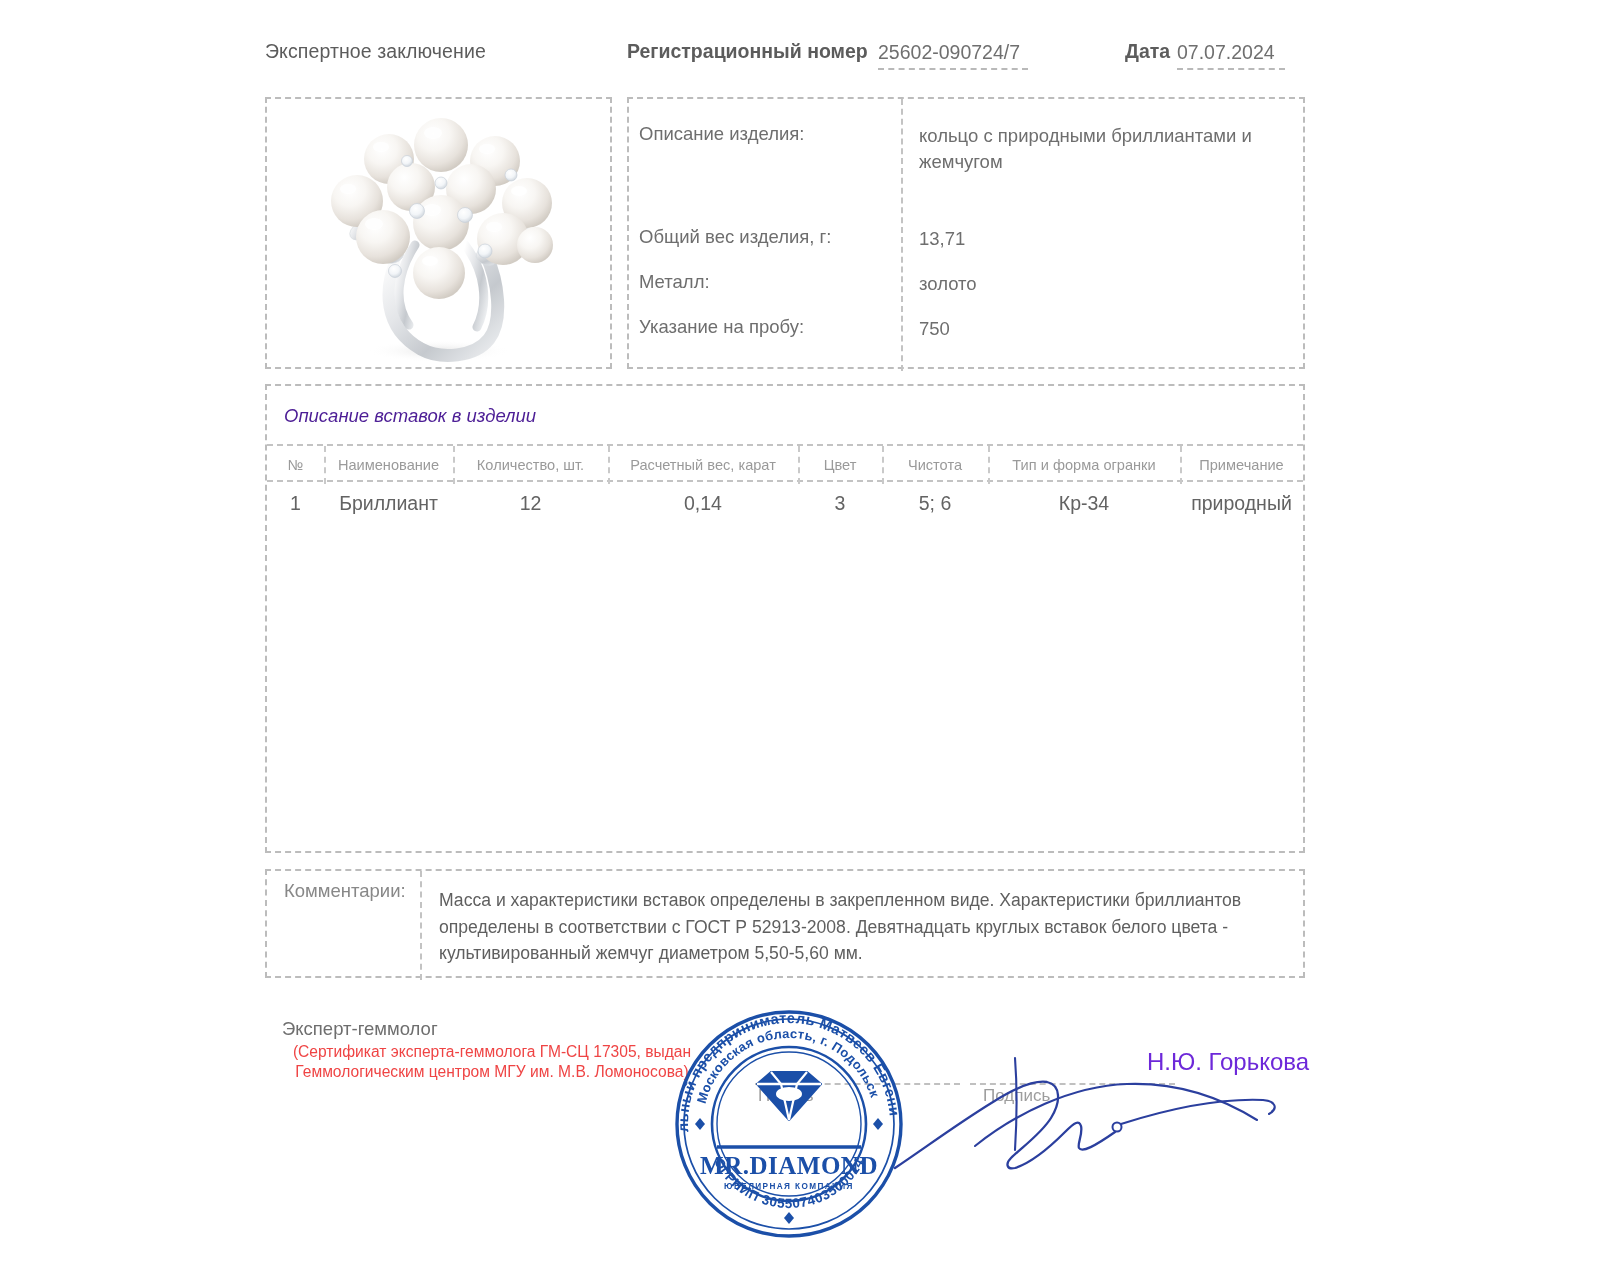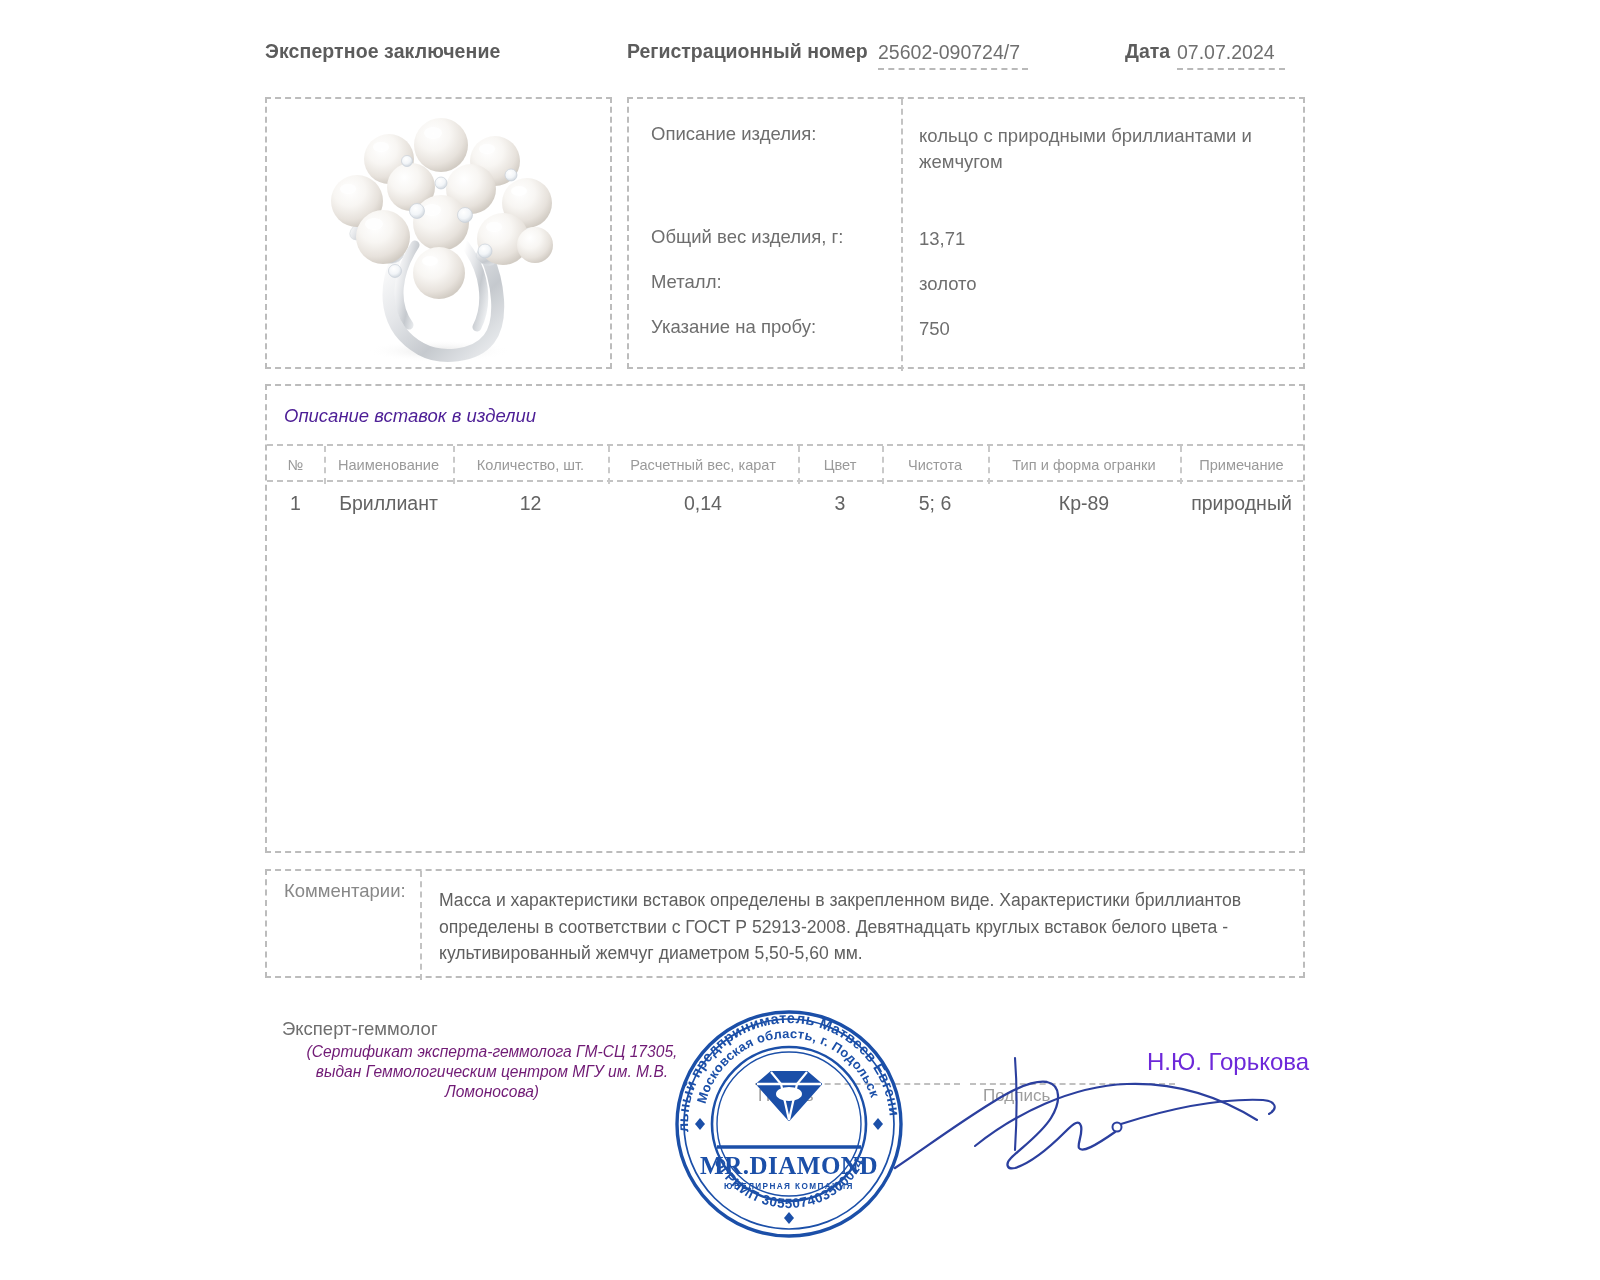--- a/index.html
+++ b/index.html
@@ -36,7 +36,7 @@
     left: 0;
     top: 0;
     font-size: 19.5px;
-    font-weight: bold;
+    font-weight: normal;
     color: #5c5c5c;
     letter-spacing: 0.1px;
     white-space: nowrap;

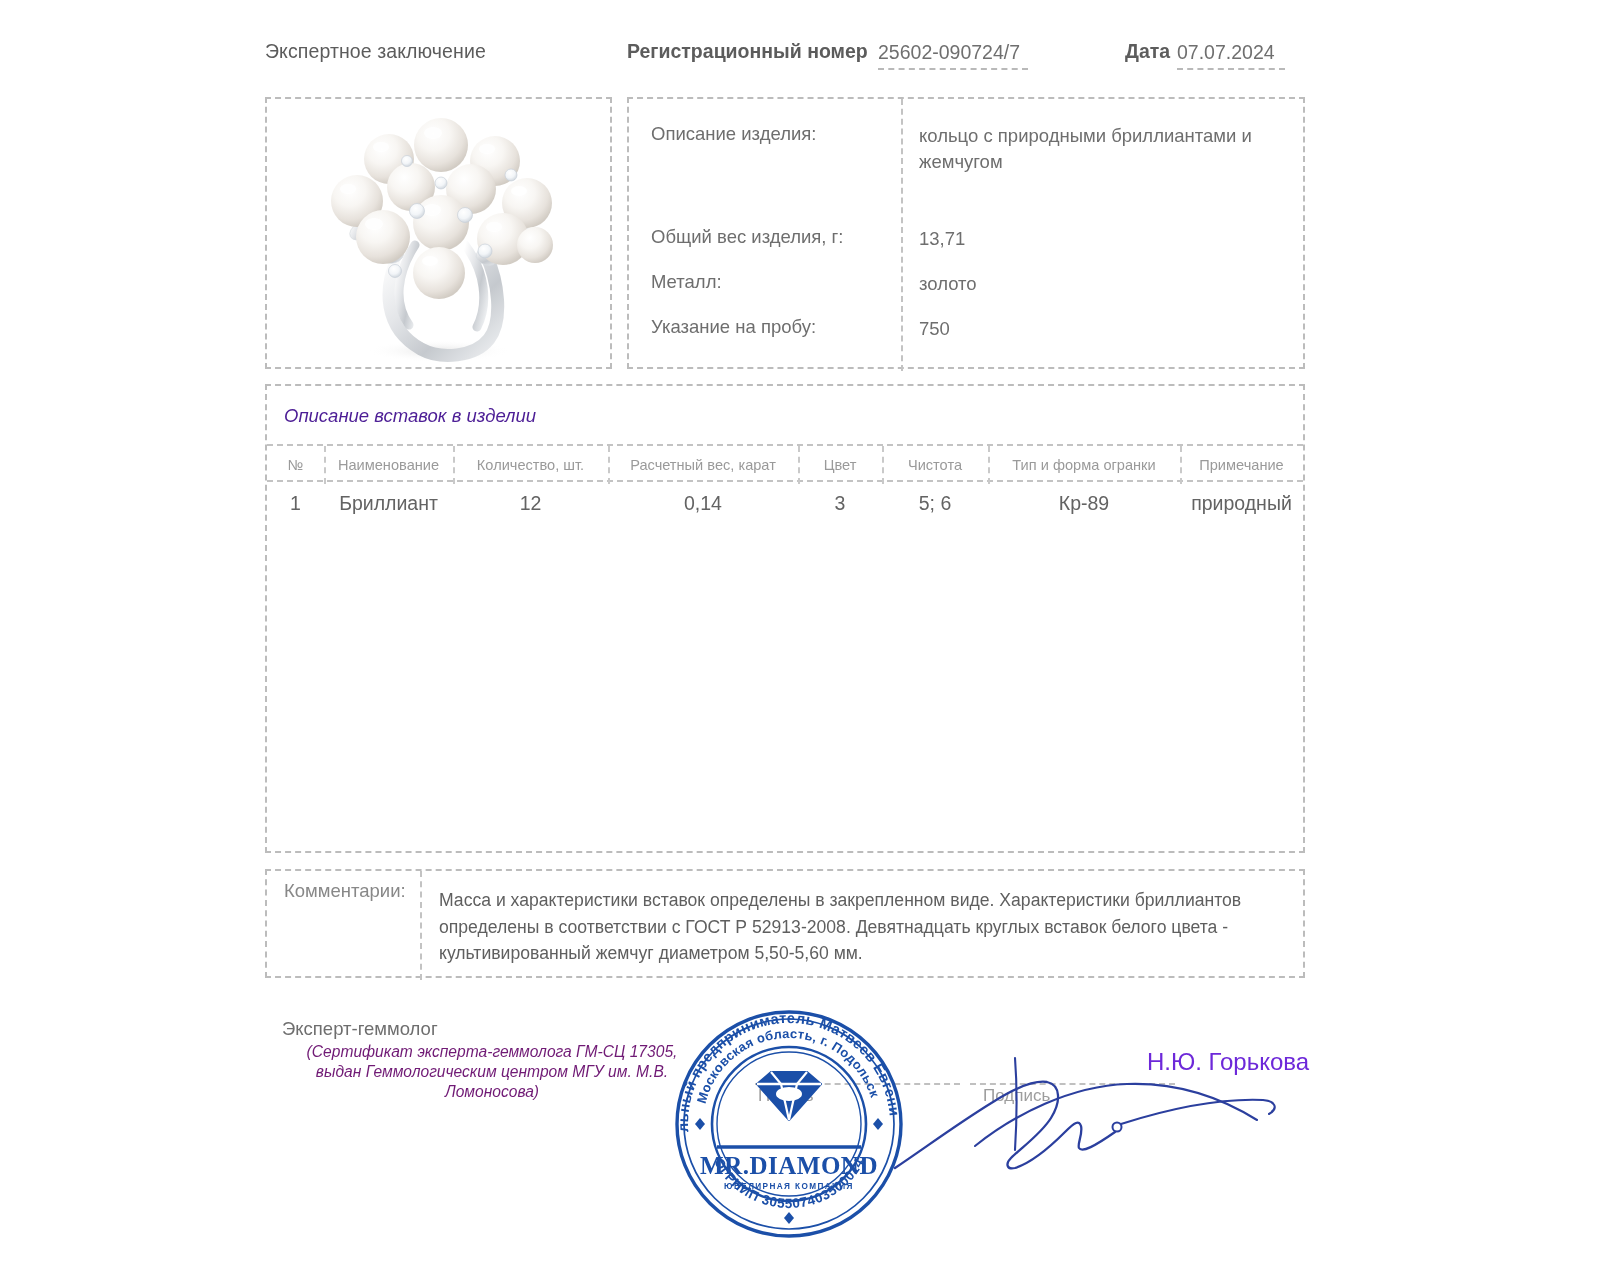--- a/index.html
+++ b/index.html
@@ -130,7 +130,7 @@
   }
   .spec-label {
     position: absolute;
-    left: 22px;
+    left: 10px;
     font-size: 18.5px;
     color: #6e6e6e;
     white-space: nowrap;

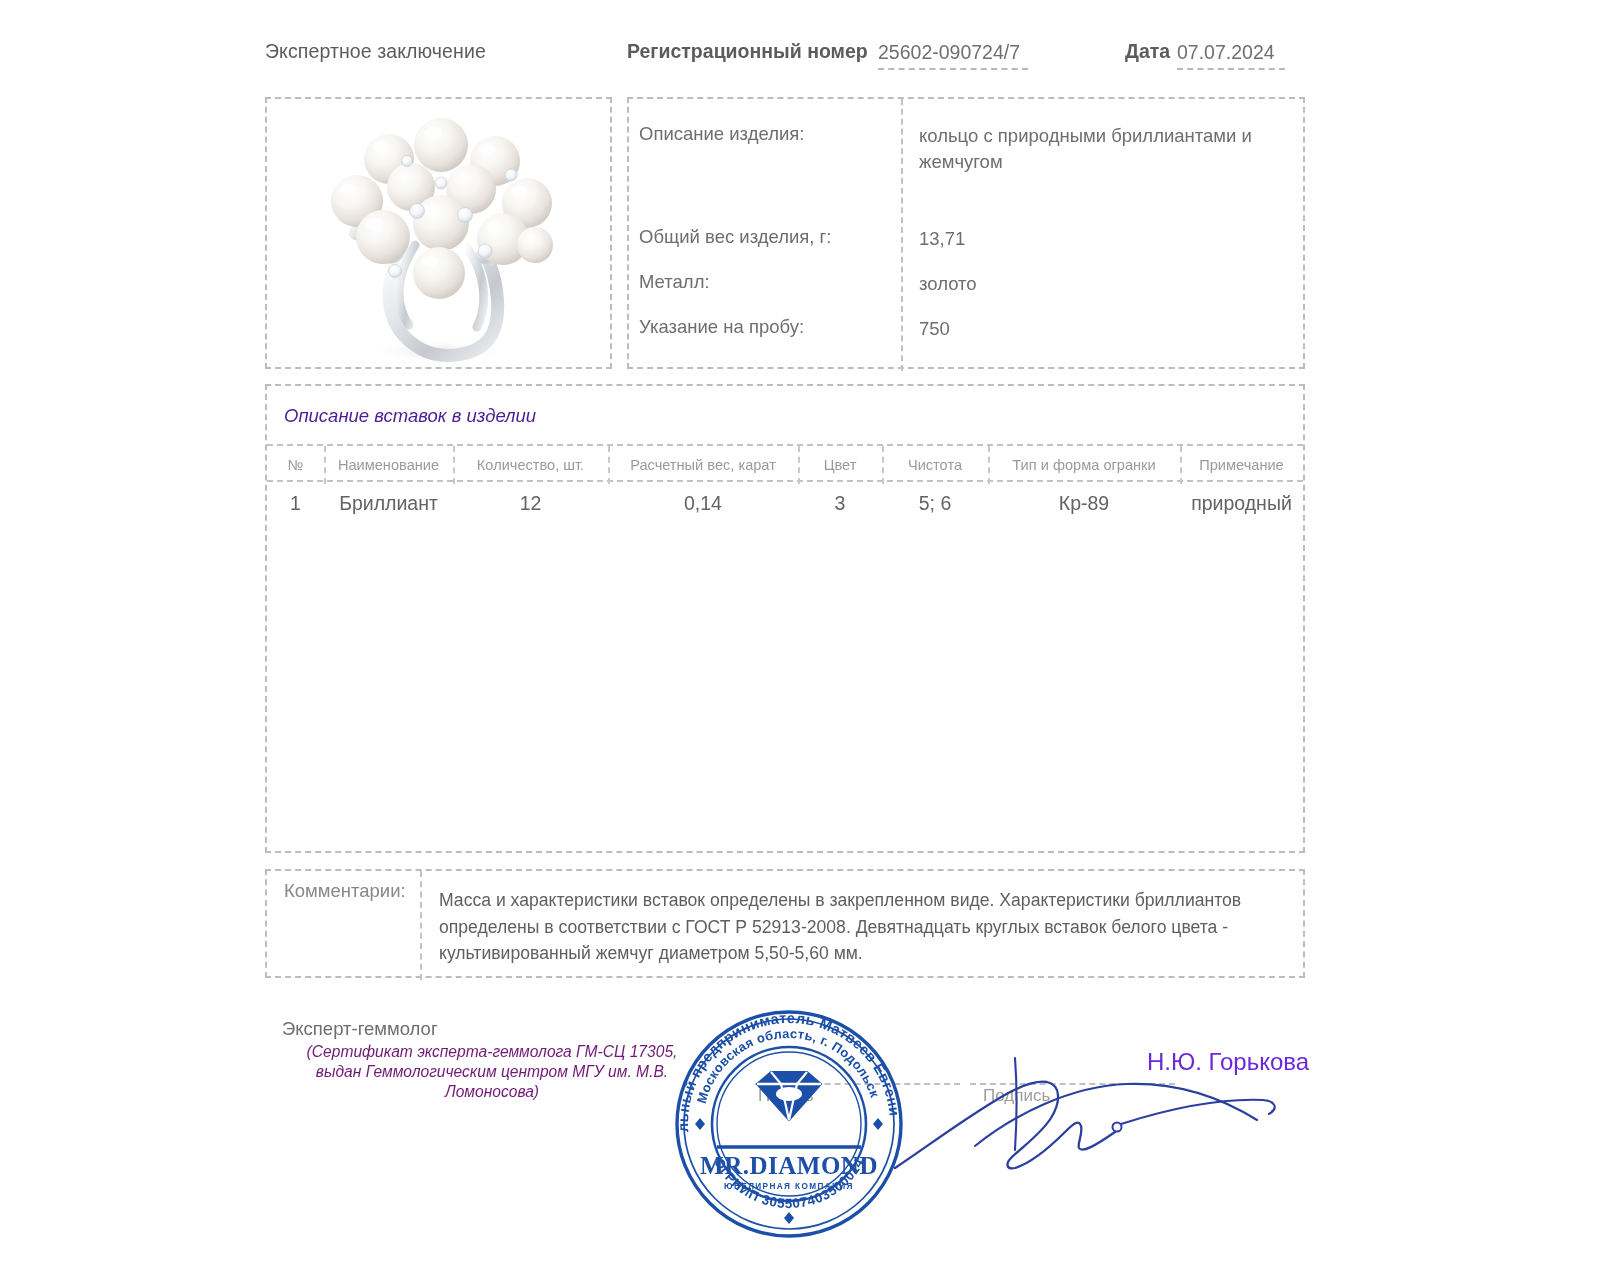--- a/index.html
+++ b/index.html
@@ -469,7 +469,7 @@
       <div class="cell" style="left:341px;width:190px;">0,14</div>
       <div class="cell" style="left:531px;width:84px;">3</div>
       <div class="cell" style="left:615px;width:106px;">5; 6</div>
-      <div class="cell" style="left:721px;width:192px;">Кр-89</div>
+      <div class="cell" style="left:721px;width:192px;">Кр-34</div>
       <div class="cell" style="left:913px;width:123px;">природный</div>
     </div>
   </div>

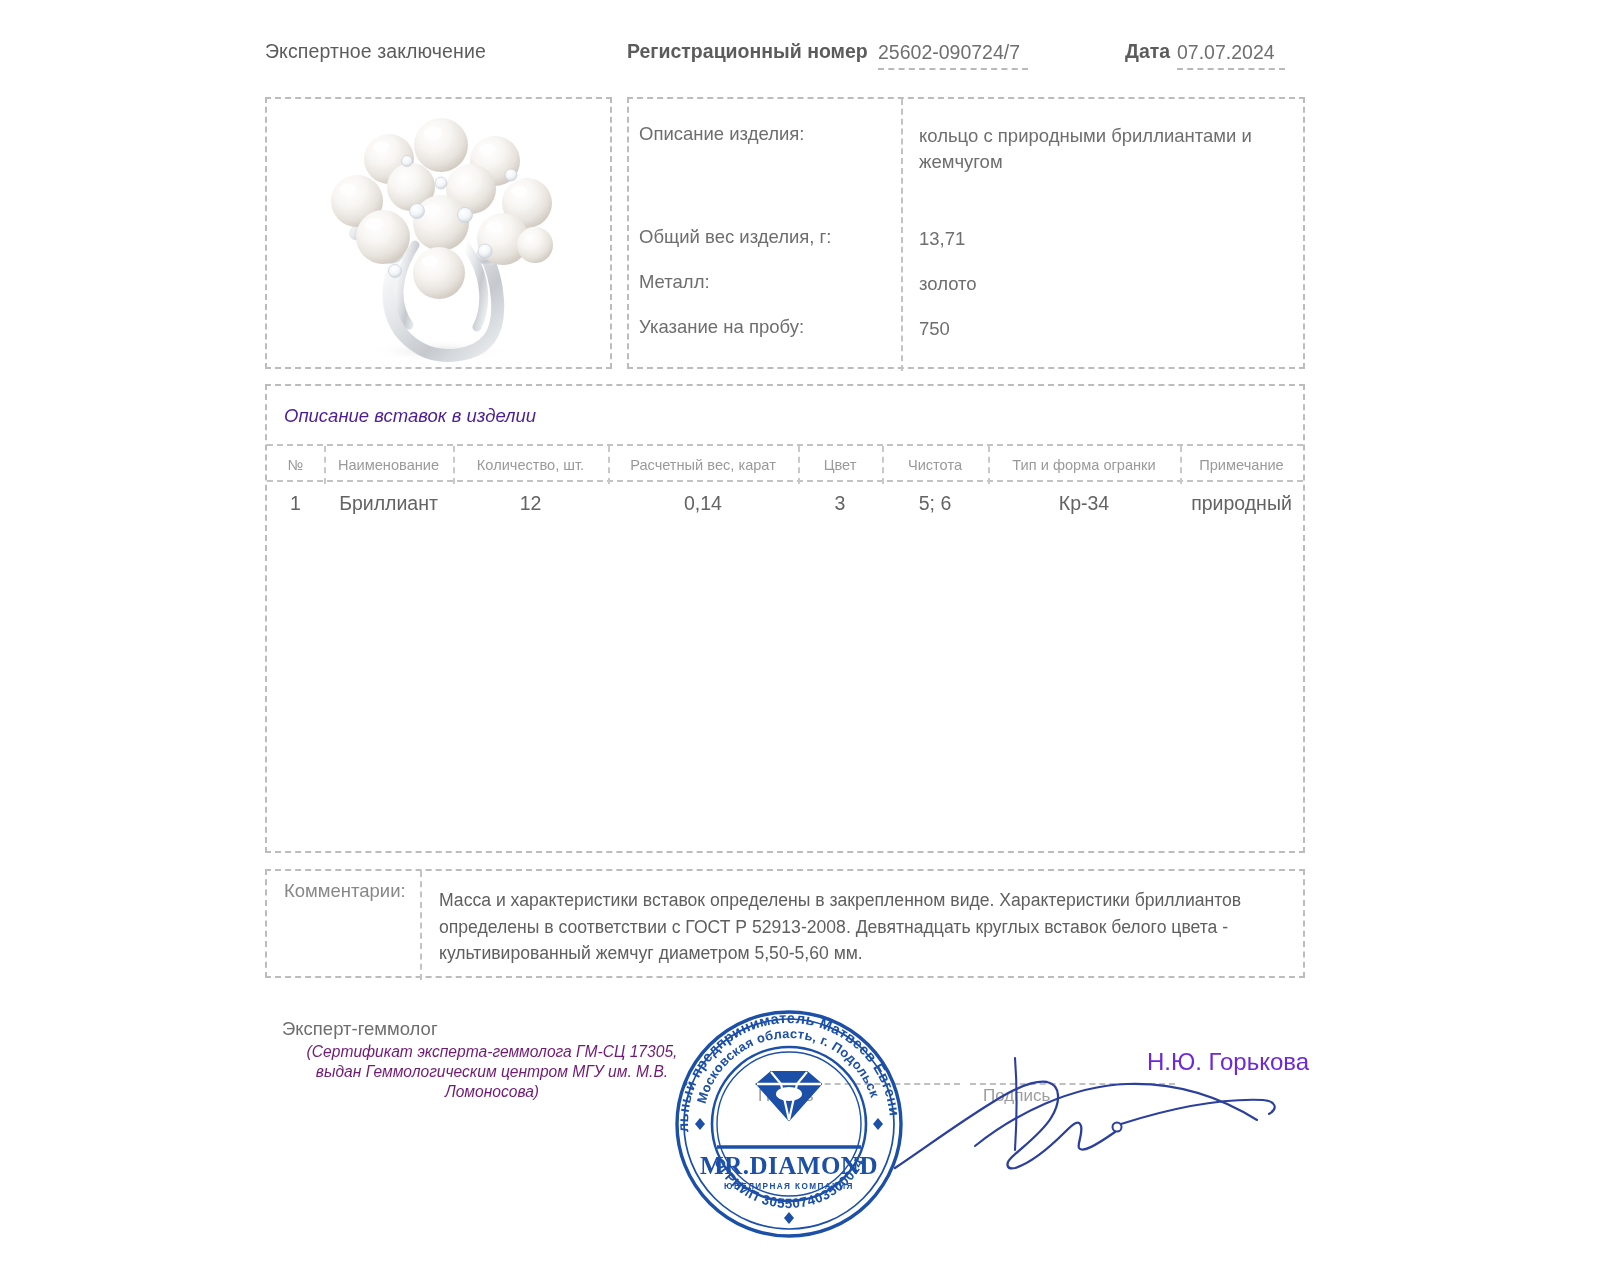--- a/index.html
+++ b/index.html
@@ -268,8 +268,7 @@
     width: 420px;
     font-size: 15.6px;
     line-height: 20px;
-    color: #701a75;
-    font-style: italic;
+    color: #ef4444;
   }
   .seal-line {
     position: absolute;

